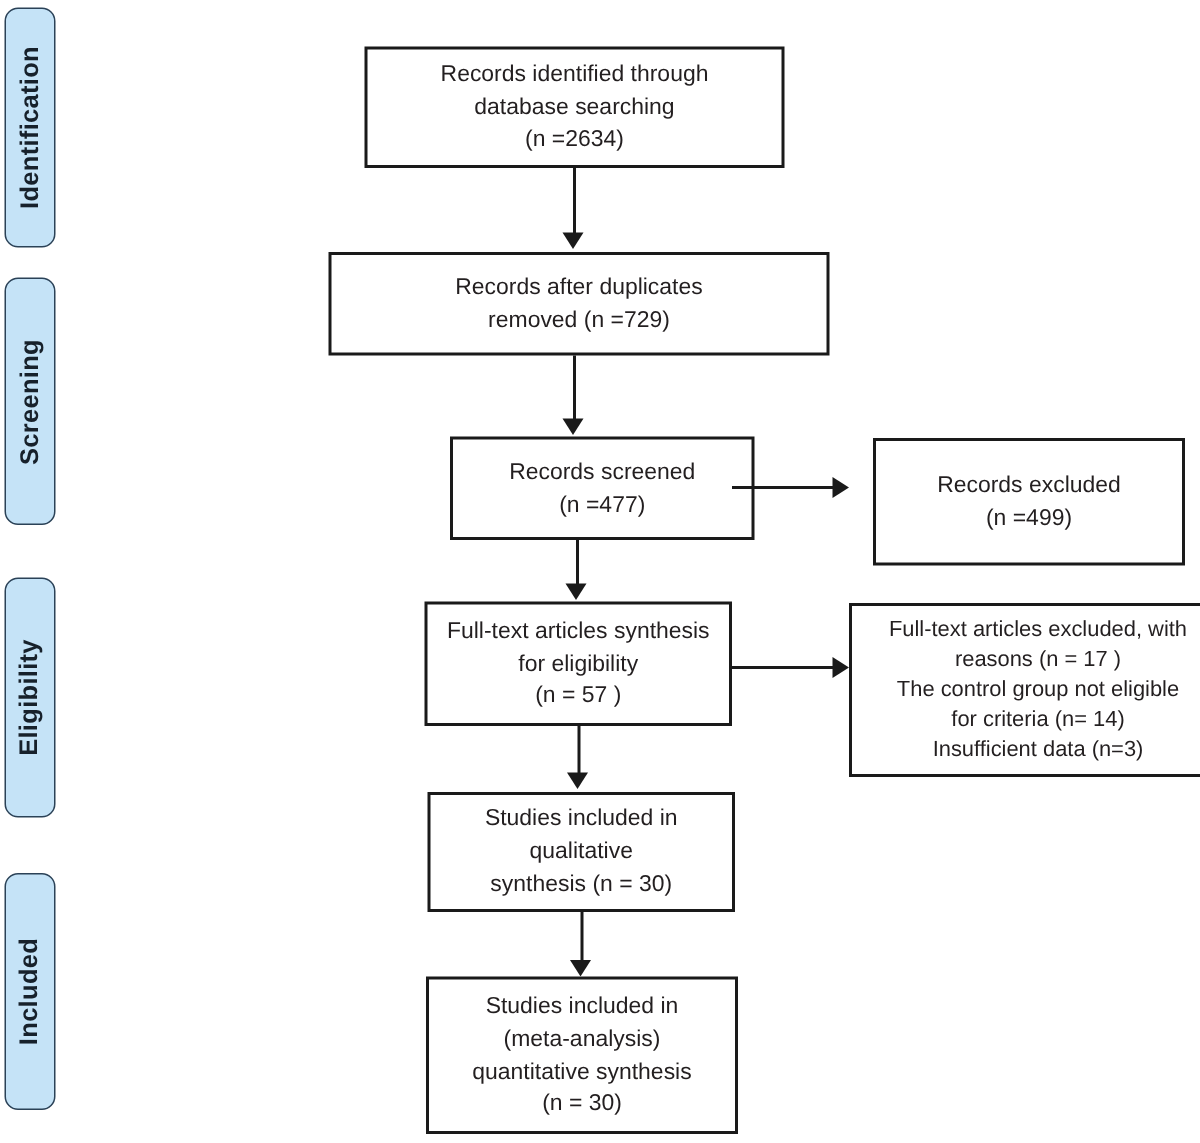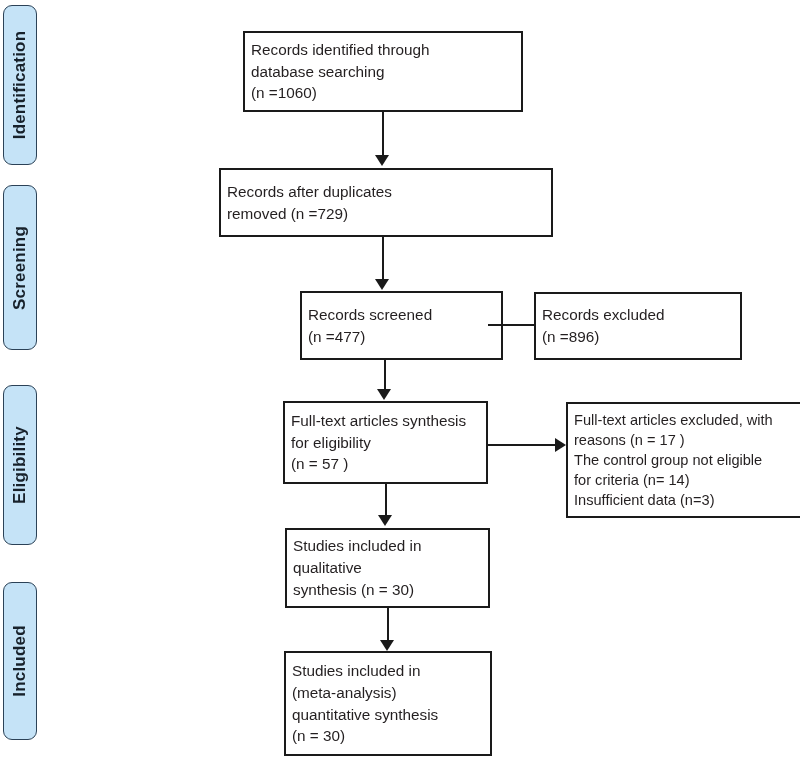--- a/index.html
+++ b/index.html
@@ -48,7 +48,7 @@
     display: flex;
     align-items: center;
     justify-content: center;
-    text-align: left;
+    text-align: center;
     color: #231f20;
     font-size: 15.3px;
     line-height: 1.42;

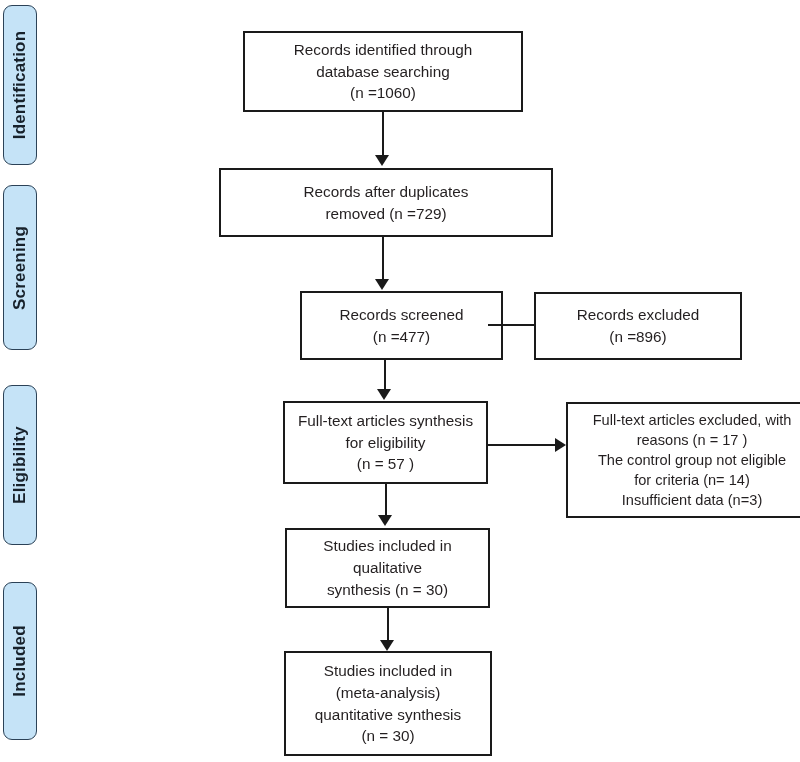--- a/index.html
+++ b/index.html
@@ -110,7 +110,7 @@
     <div class="lines">
       <div>Records identified through</div>
       <div>database searching</div>
-      <div>(n =1060)</div>
+      <div>(n =2634)</div>
     </div>
   </div>
 

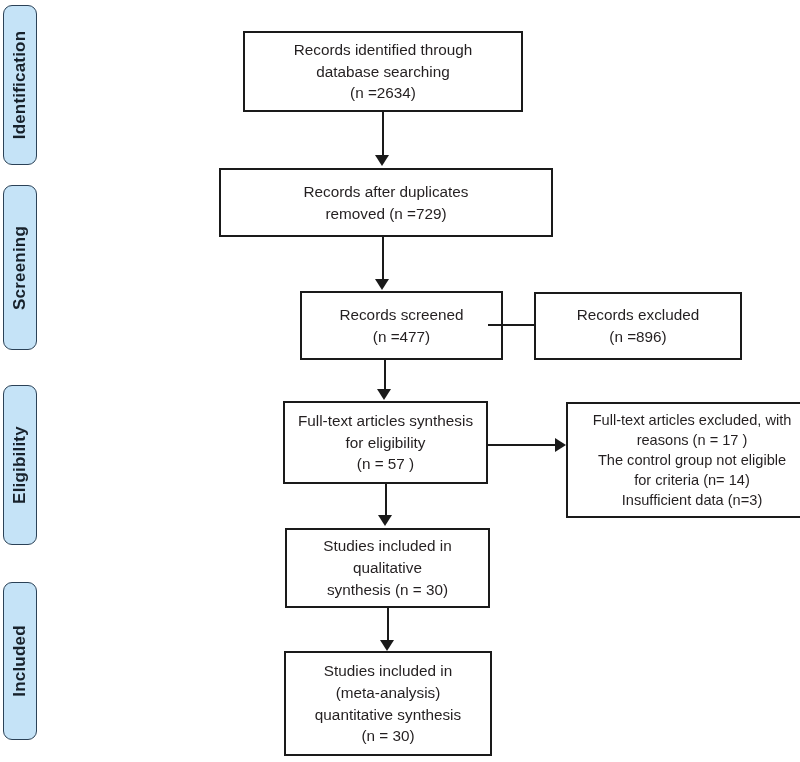--- a/index.html
+++ b/index.html
@@ -137,7 +137,7 @@
   <div class="hline" style="left:488px; top:324px; width:68px;"></div>
   <div class="arrow-right" style="left:555px; top:318px;"></div>
 
-  <div class="node" style="left:534px; top:292px; width:208px; height:68px;">
+  <div class="node" style="left:582px; top:292px; width:208px; height:85px;">
     <div class="lines">
       <div>Records excluded</div>
       <div>(n =896)</div>

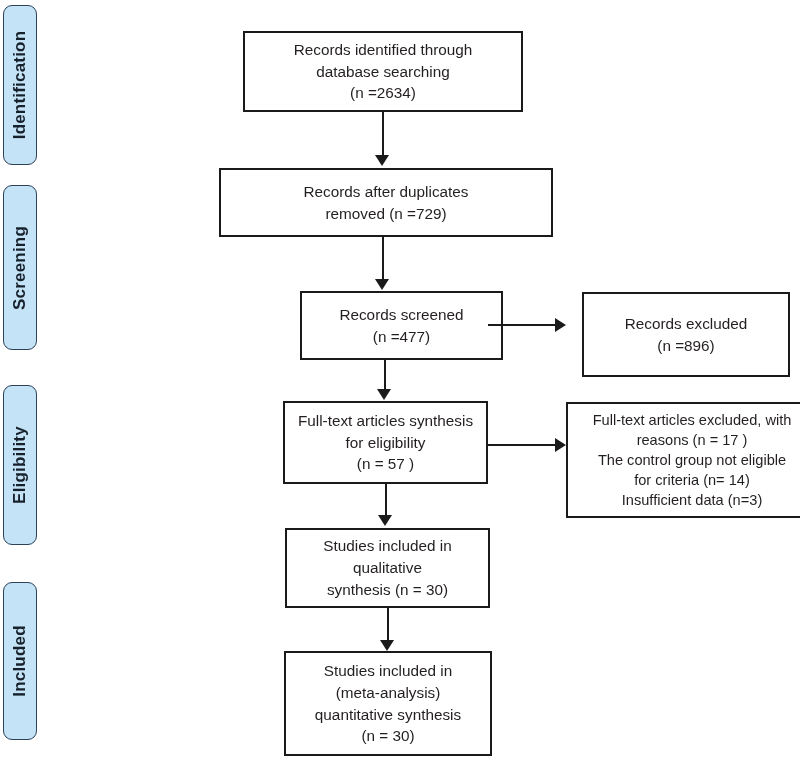--- a/index.html
+++ b/index.html
@@ -140,7 +140,7 @@
   <div class="node" style="left:582px; top:292px; width:208px; height:85px;">
     <div class="lines">
       <div>Records excluded</div>
-      <div>(n =896)</div>
+      <div>(n =499)</div>
     </div>
   </div>
 

